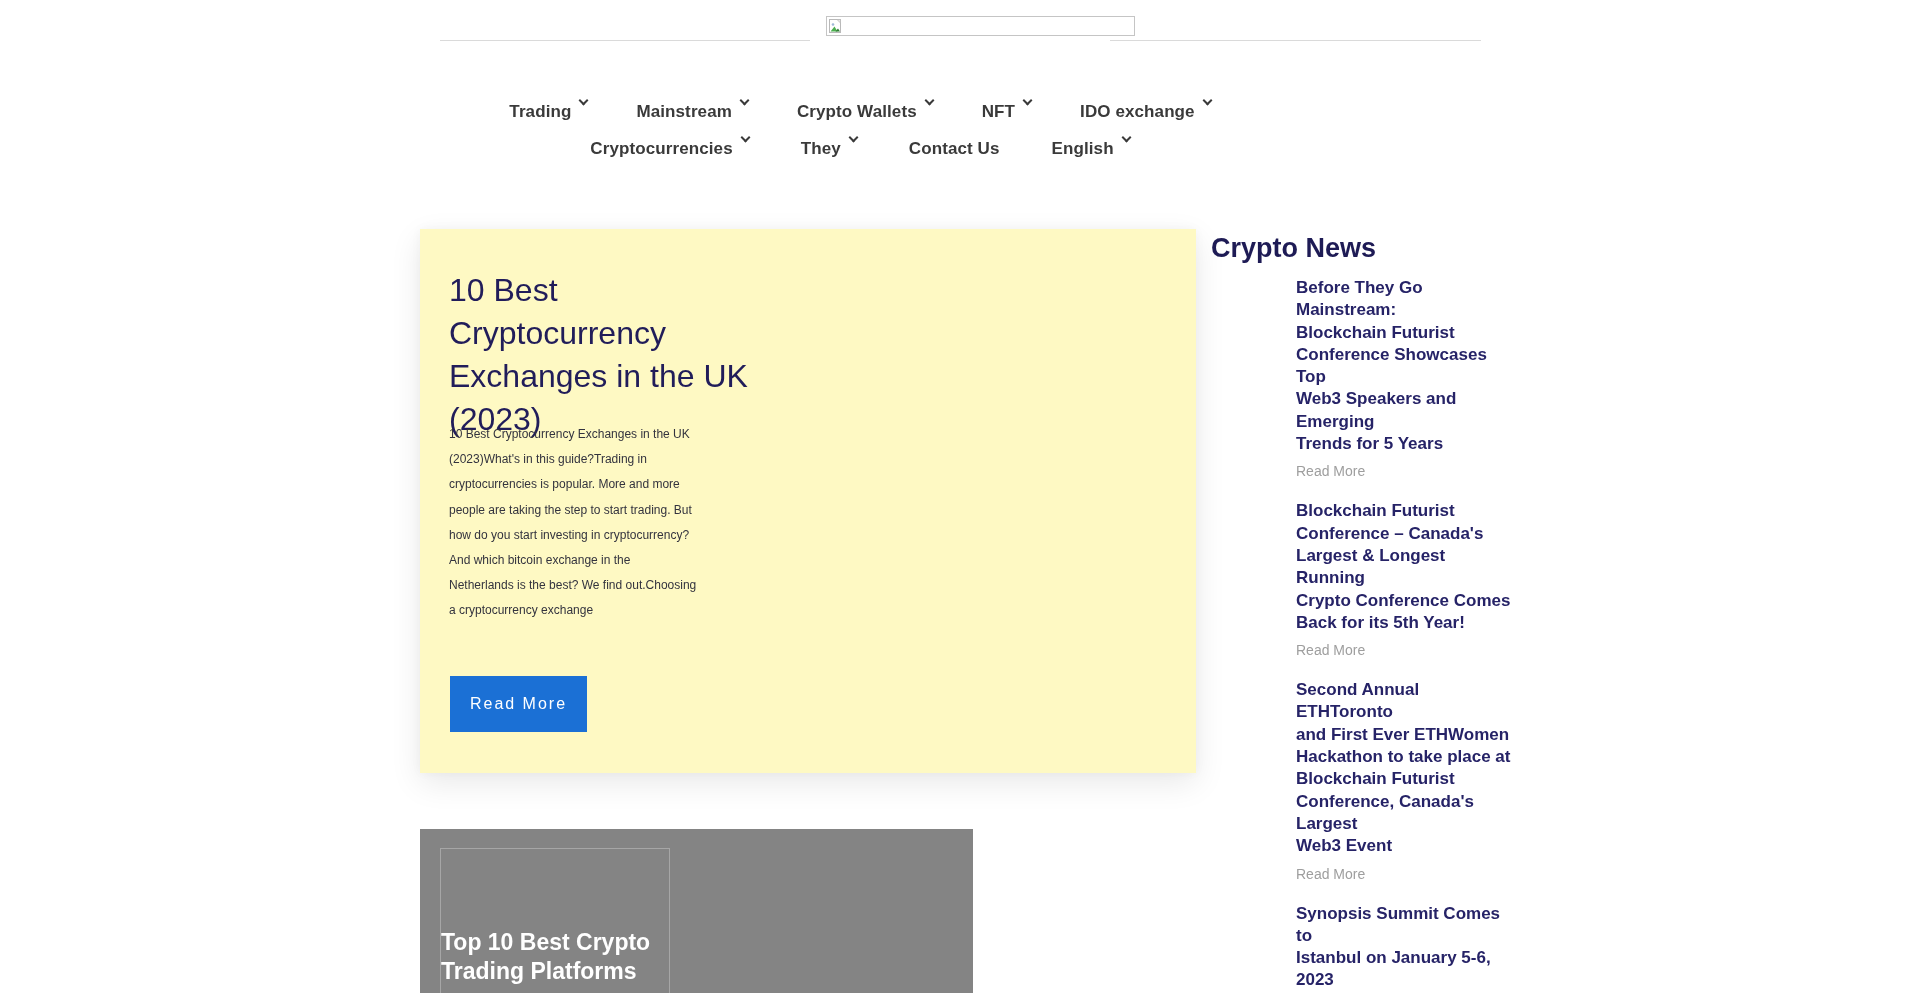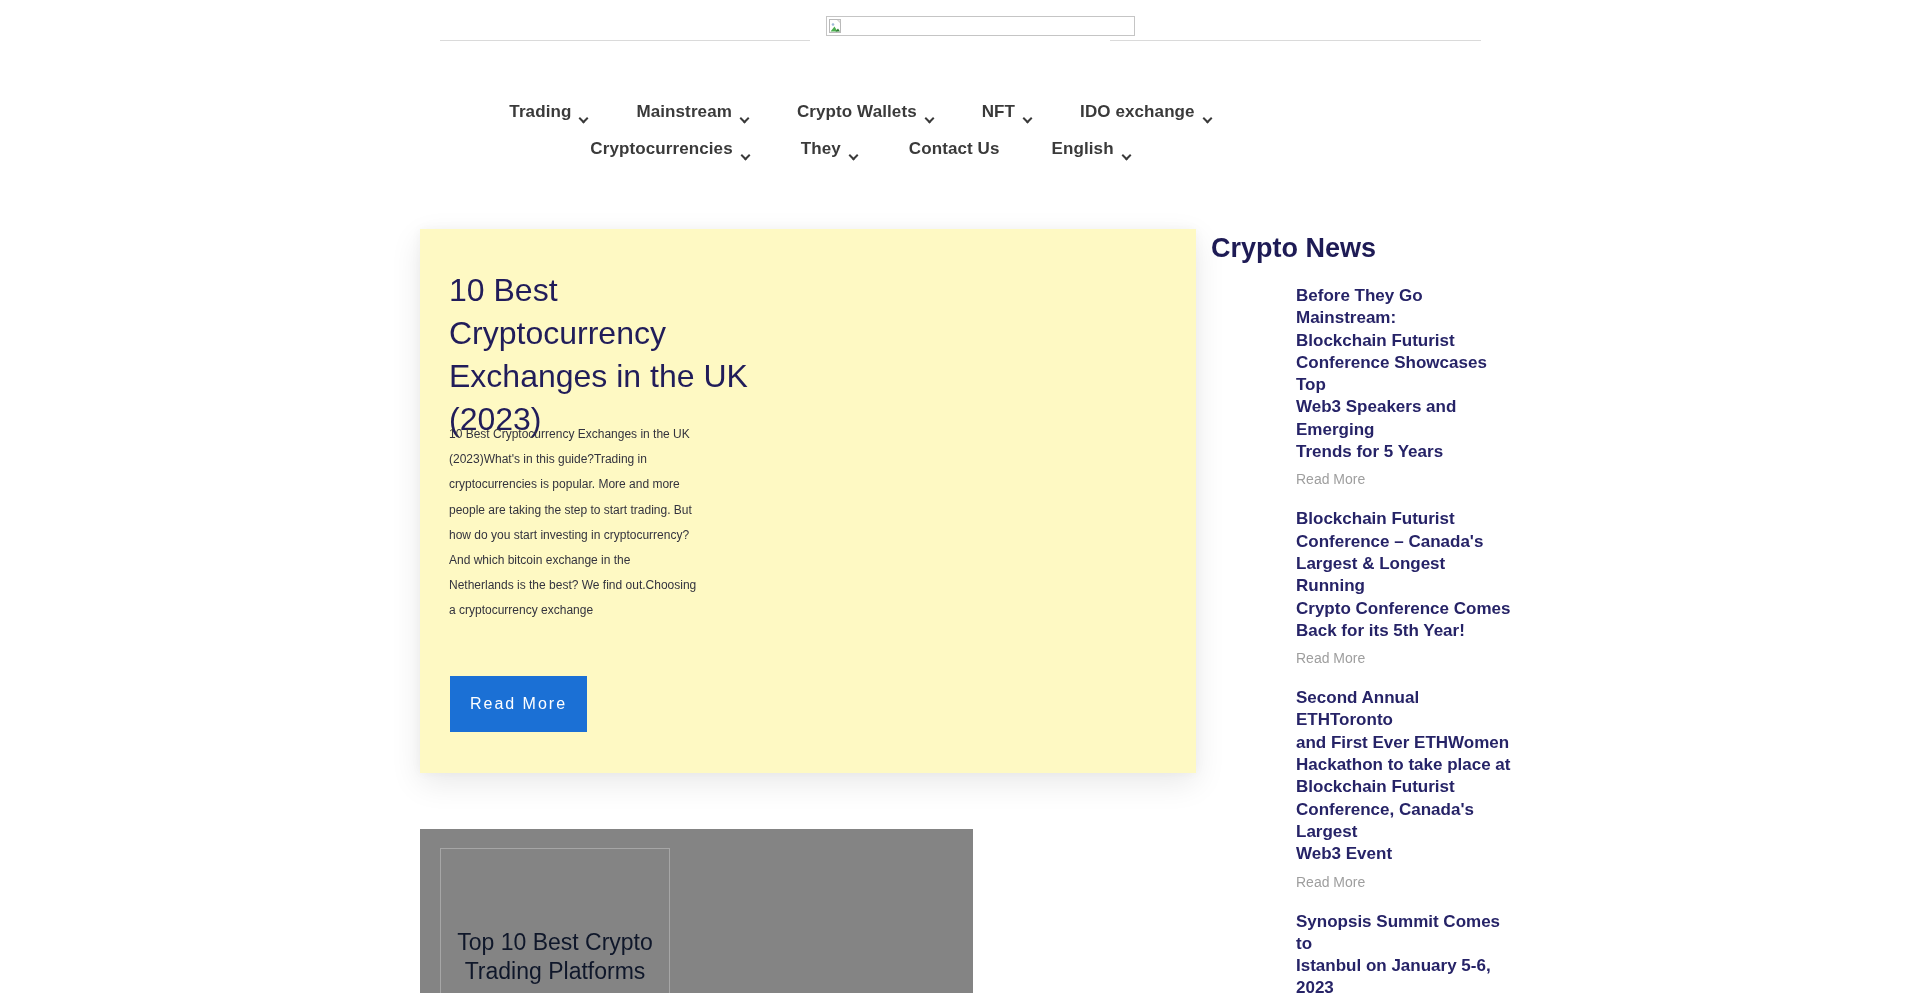--- a/index.html
+++ b/index.html
@@ -32,7 +32,7 @@
   .nav-row { display: flex; justify-content: center; gap: 49px; }
   .nav-row + .nav-row { margin-top: 16px; gap: 52px; }
   .nav-item {
-    display: inline-flex; align-items: flex-end;
+    display: inline-flex; align-items: flex-start;
     font-size: 17px; font-weight: 600; color: #3a3a3a;
     text-decoration: none; line-height: 21px; cursor: pointer;
     letter-spacing: 0.1px;

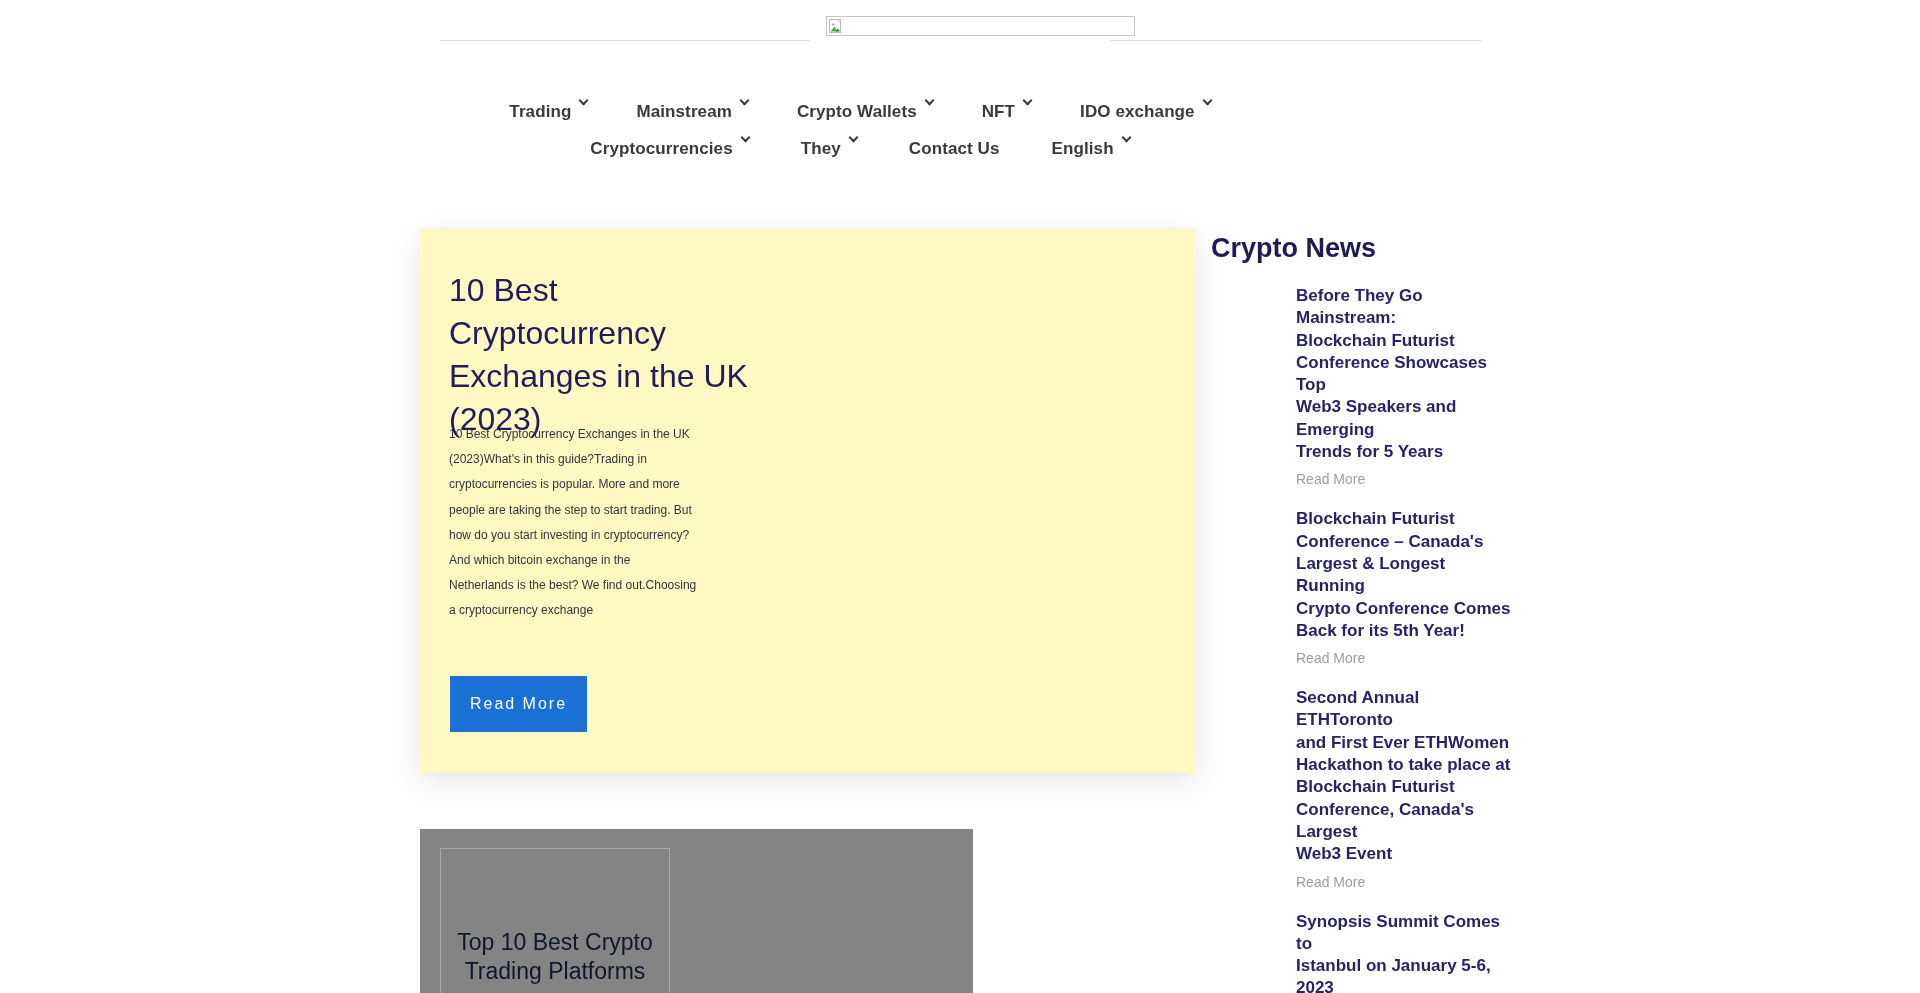--- a/index.html
+++ b/index.html
@@ -91,7 +91,7 @@
   .sidebar { position: absolute; left: 1211px; top: 233px; width: 305px; }
   .sidebar-heading {
     font-size: 27px; font-weight: 600; color: #1e1b55;
-    line-height: 31px; margin-bottom: 21px;
+    line-height: 31px; margin-bottom: 13px;
   }
   .news-item { display: flex; margin-bottom: 20px; }
   .news-thumb { width: 85px; flex: 0 0 85px; }

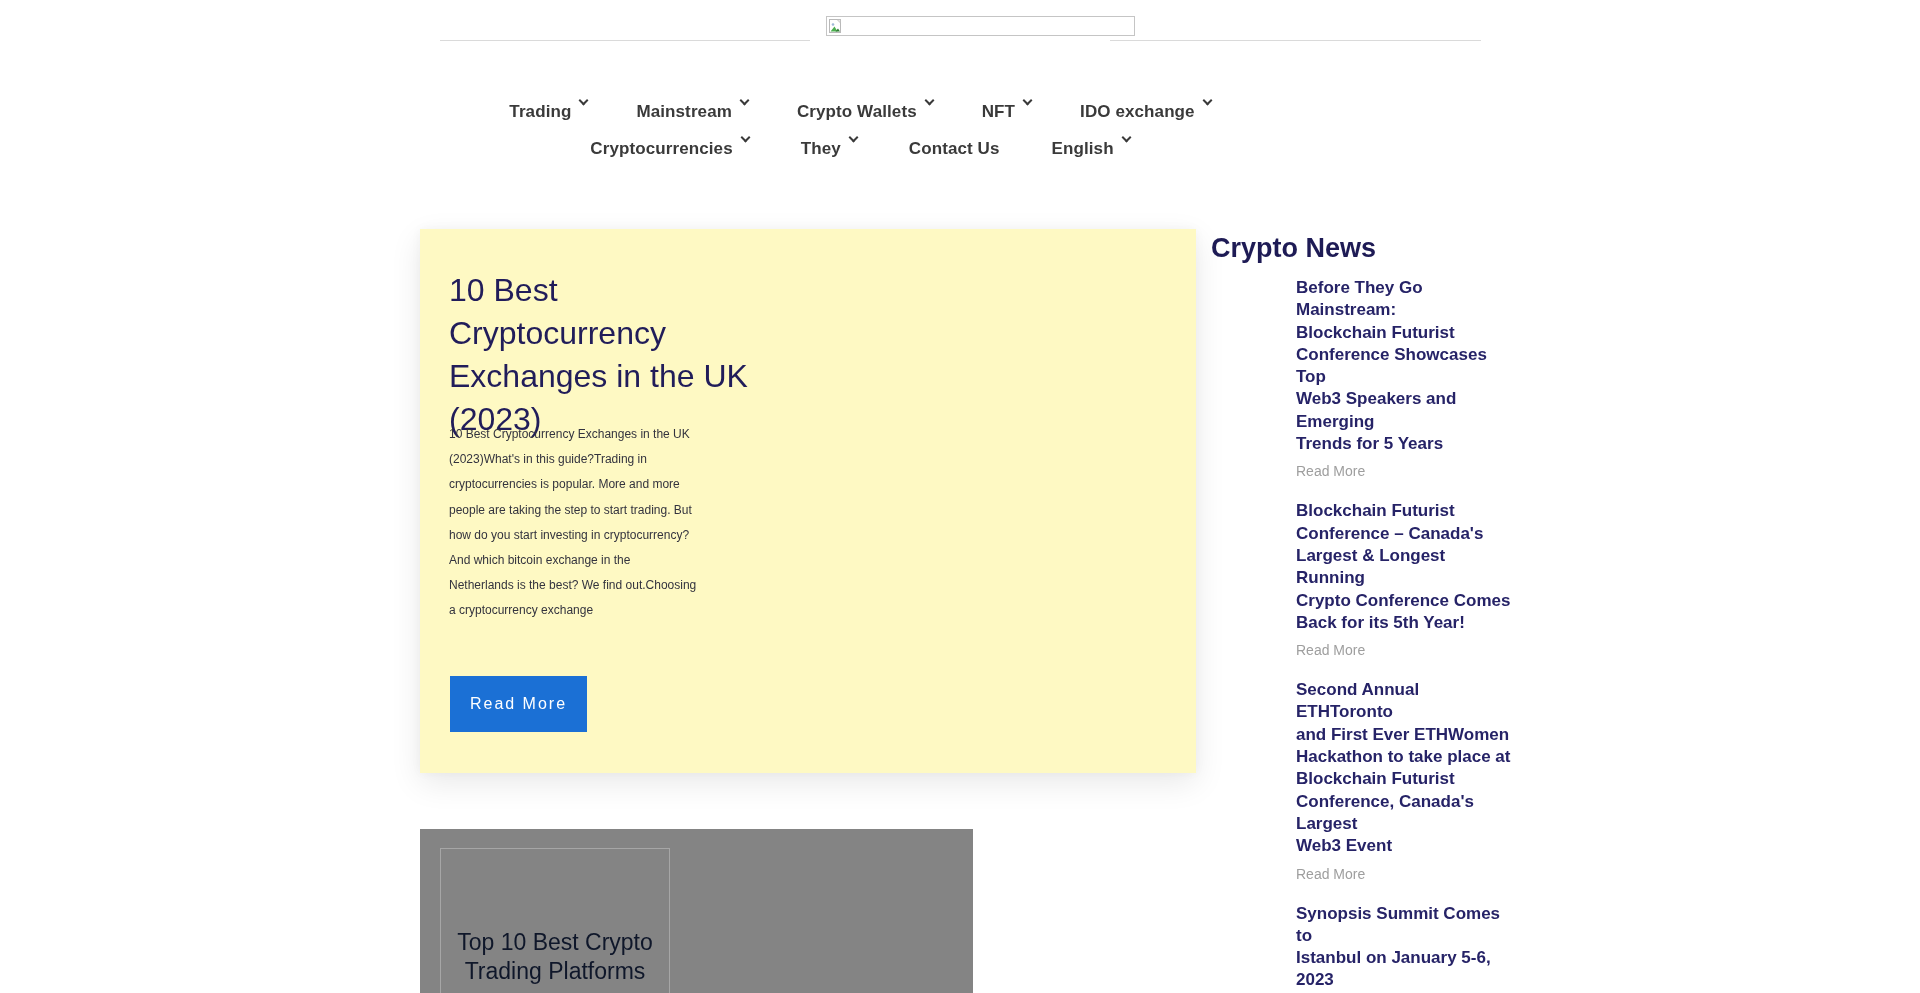--- a/index.html
+++ b/index.html
@@ -82,8 +82,8 @@
   }
   .overlay-title {
     position: absolute; top: 79px; left: 0; right: 0;
-    text-align: center; color: #0f172a;
-    font-size: 23px; line-height: 29px; font-weight: 400;
+    text-align: left; color: #ffffff;
+    font-size: 23px; line-height: 29px; font-weight: 700;
     white-space: pre-line;
   }
 

